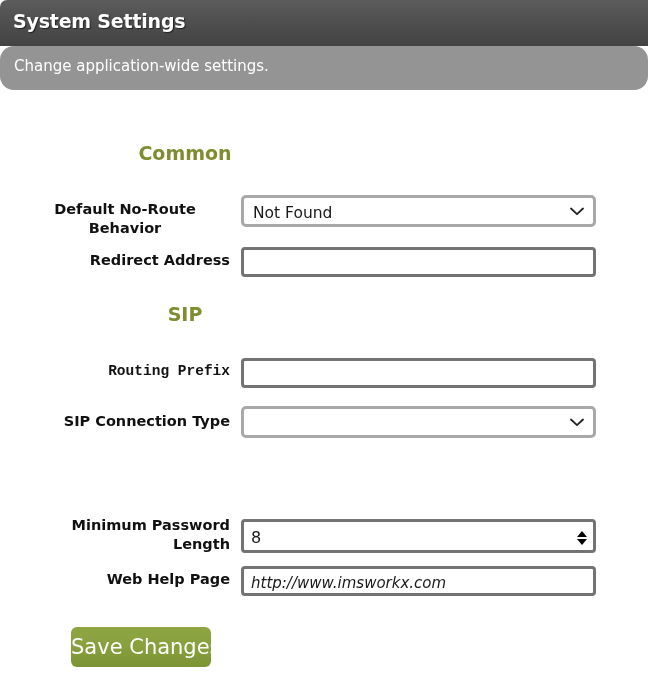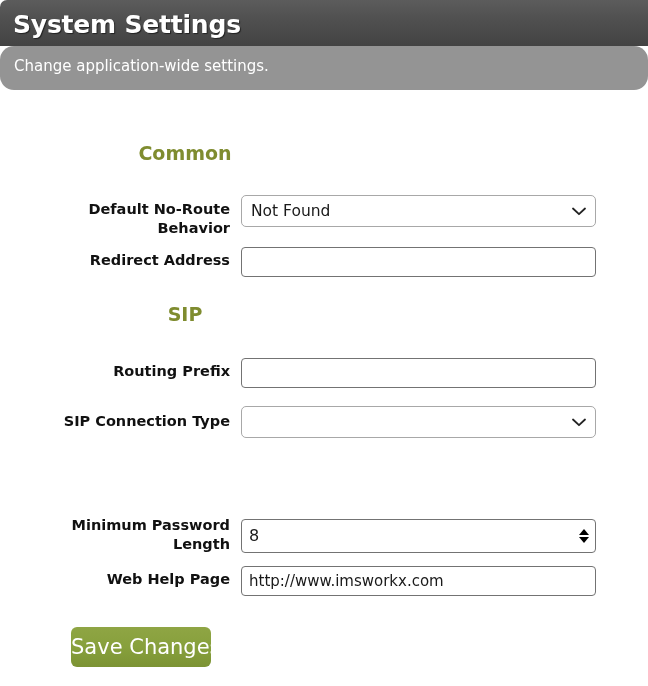--- a/index.html
+++ b/index.html
@@ -30,7 +30,7 @@
     position: absolute;
     left: 13px;
     top: 10px;
-    font-size: 25px;
+    font-size: 19px;
     font-weight: bold;
     color: #ffffff;
     letter-spacing: -0.2px;

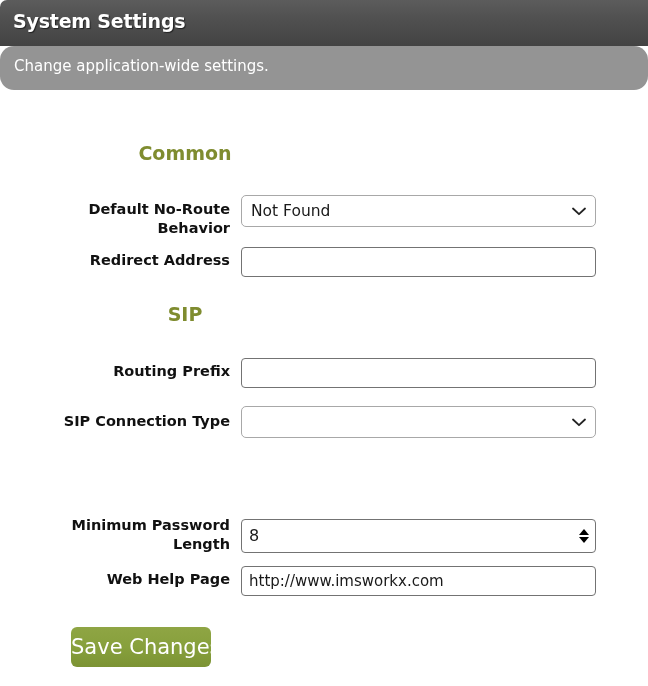--- a/index.html
+++ b/index.html
@@ -205,7 +205,7 @@
   <div class="section-heading" style="left:120px; top:52px; width:130px;">Common</div>
 
   <div class="form-row" style="top:105px;">
-    <div class="form-label" style="top:5px;">Default No-Route Behavior</div>
+    <div class="form-label" style="top:5px;text-align:center;">Default No-Route Behavior</div>
     <div class="field select-field" style="top:0px;">
       <span>Not Found</span>
       <span class="select-arrow">

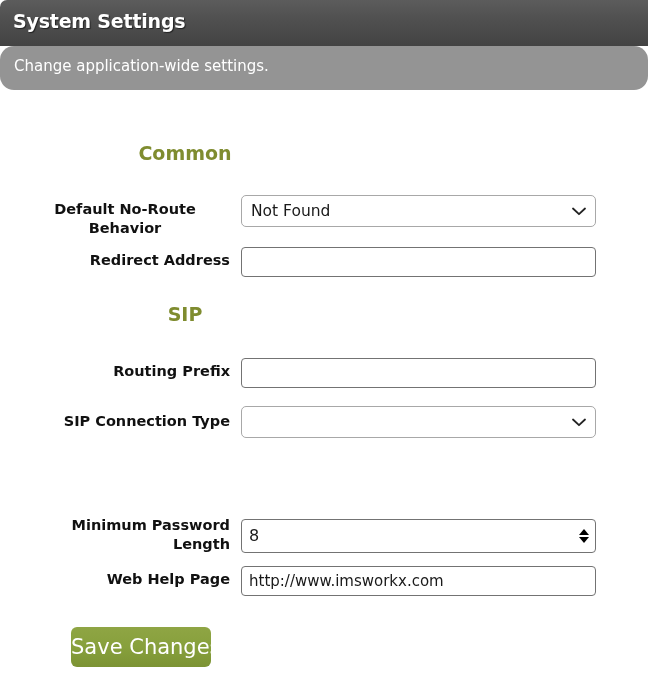--- a/index.html
+++ b/index.html
@@ -96,7 +96,7 @@
     left: 241px;
     box-sizing: border-box;
     background: #ffffff;
-    border: 1px solid #737373;
+    border: 3px solid #737373;
     border-radius: 4px;
     font-family: "DejaVu Sans", sans-serif;
   }

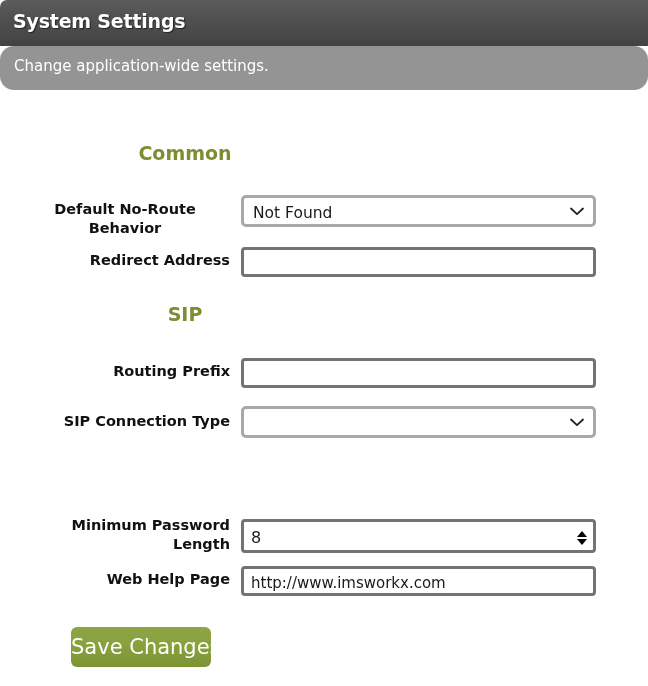--- a/index.html
+++ b/index.html
@@ -224,7 +224,7 @@
   <div class="section-heading" style="left:150px; top:213px; width:70px;">SIP</div>
 
   <div class="form-row" style="top:268px;">
-    <div class="form-label" style="top:4px;">Routing Prefix</div>
+    <div class="form-label" style="top:4px;font-family:Liberation Mono, monospace;">Routing Prefix</div>
     <div class="field text-input" style="top:0px;" title=""></div>
   </div>
 

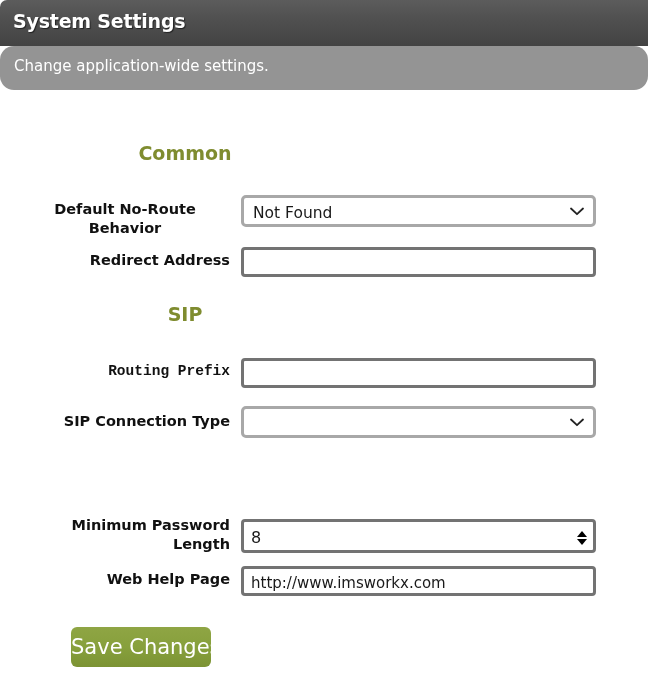--- a/index.html
+++ b/index.html
@@ -253,7 +253,7 @@
 
   <div class="form-row" style="top:476px;">
     <div class="form-label" style="top:4px;">Web Help Page</div>
-    <div class="field text-input" style="top:0px;" title="">http://www.imsworkx.com</div>
+    <div class="field text-input" style="top:0px;font-style:italic;" title="">http://www.imsworkx.com</div>
   </div>
 
 </div>

